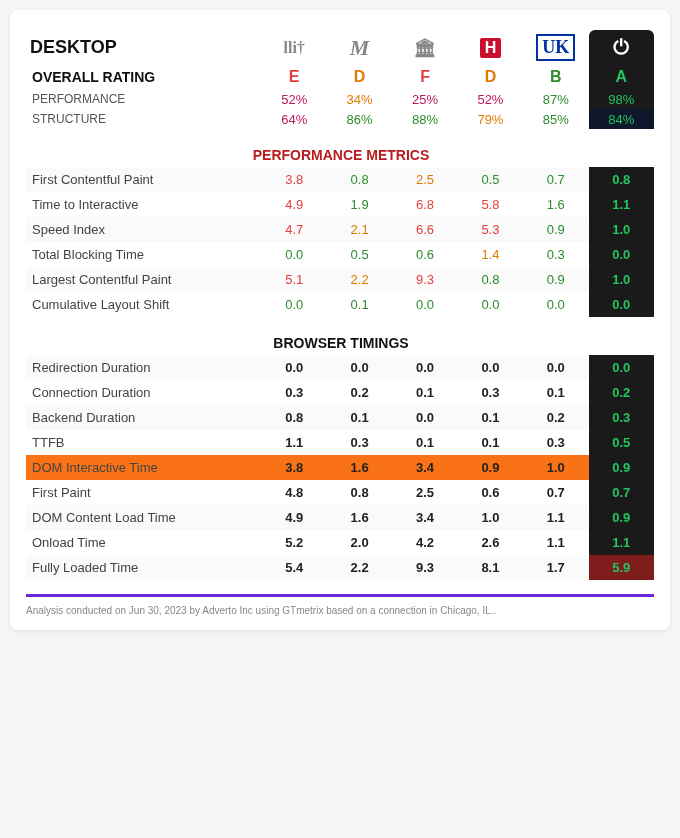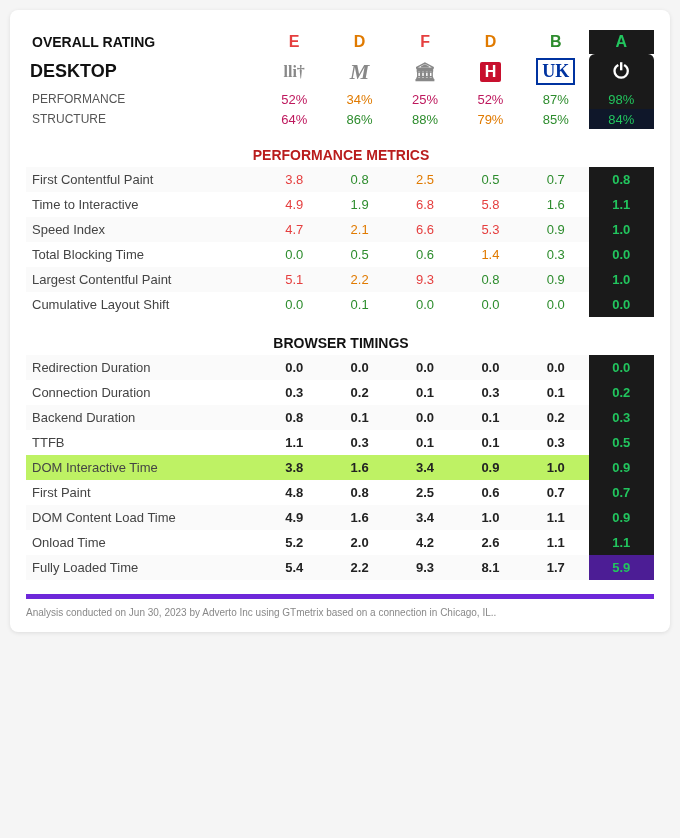--- a/index.html
+++ b/index.html
@@ -87,6 +87,46 @@
   <table>
     <thead>
       <tr>
+        <th class="label-col" style="width:36%">
+          <span class="desktop-title">DESKTOP</span>
+        </th>
+
+        <th style="width:10%; padding:4px 2px;">
+          <div class="site-logo">
+            <span class="logo-mit">lli†</span>
+          </div>
+        </th>
+
+        <th style="width:10%; padding:4px 2px;">
+          <div class="site-logo">
+            <span class="logo-m">M</span>
+          </div>
+        </th>
+
+        <th style="width:10%; padding:4px 2px;">
+          <div class="site-logo">
+            <span class="logo-yale">🏛</span>
+          </div>
+        </th>
+
+        <th style="width:10%; padding:4px 2px;">
+          <div class="site-logo">
+            <span class="logo-h">H</span>
+          </div>
+        </th>
+
+        <th style="width:10%; padding:4px 2px;">
+          <div class="site-logo">
+            <span class="logo-uk">UK</span>
+          </div>
+        </th>
+
+        <th style="width:10%; padding:4px 2px; background:#1a1a1a; border-radius:6px 6px 0 0;">
+          <div class="site-logo" style="color:#fff; font-size:20px;">⏻</div>
+        </th>
+      </tr>
+
+      <tr>
         <td class="label-col" style="font-weight:bold; font-size:14px; color:#111; padding:4px 6px;">OVERALL RATING</td>
         <td style="text-align:center; font-weight:bold; font-size:16px;" class="grade-E">E</td>
         <td style="text-align:center; font-weight:bold; font-size:16px;" class="grade-D">D</td>
@@ -94,46 +134,6 @@
         <td style="text-align:center; font-weight:bold; font-size:16px;" class="grade-D">D</td>
         <td style="text-align:center; font-weight:bold; font-size:16px;" class="grade-B">B</td>
         <td style="text-align:center; font-weight:bold; font-size:16px; background:#1a1a1a;" class="grade-A">A</td>
-      </tr>
-
-      <tr>
-        <th class="label-col" style="width:36%">
-          <span class="desktop-title">DESKTOP</span>
-        </th>
-
-        <th style="width:10%; padding:4px 2px;">
-          <div class="site-logo">
-            <span class="logo-mit">lli†</span>
-          </div>
-        </th>
-
-        <th style="width:10%; padding:4px 2px;">
-          <div class="site-logo">
-            <span class="logo-m">M</span>
-          </div>
-        </th>
-
-        <th style="width:10%; padding:4px 2px;">
-          <div class="site-logo">
-            <span class="logo-yale">🏛</span>
-          </div>
-        </th>
-
-        <th style="width:10%; padding:4px 2px;">
-          <div class="site-logo">
-            <span class="logo-h">H</span>
-          </div>
-        </th>
-
-        <th style="width:10%; padding:4px 2px;">
-          <div class="site-logo">
-            <span class="logo-uk">UK</span>
-          </div>
-        </th>
-
-        <th style="width:10%; padding:4px 2px; background:#1a1a1a; border-radius:6px 6px 0 0;">
-          <div class="site-logo" style="color:#fff; font-size:20px;">⏻</div>
-        </th>
       </tr>
 
       <tr>

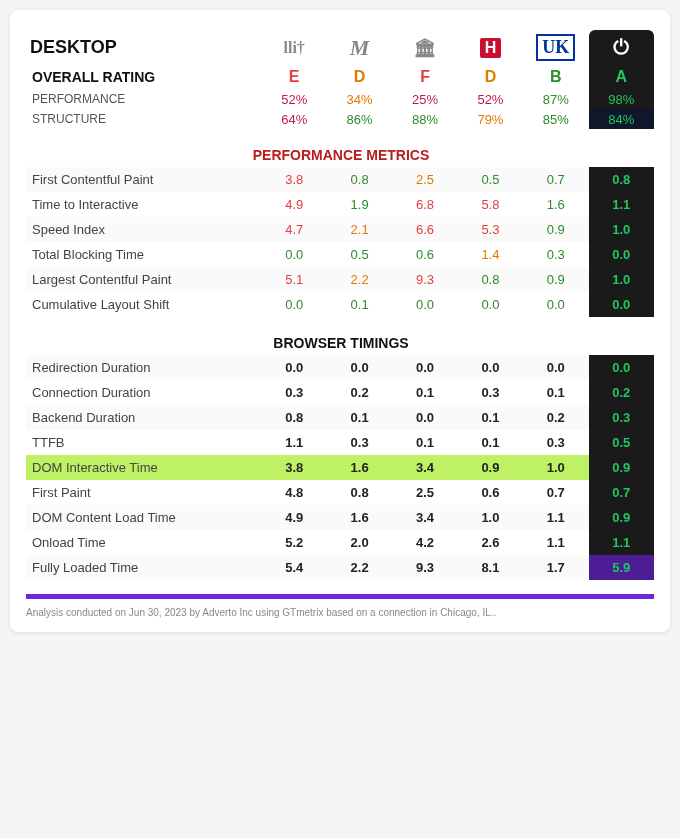--- a/index.html
+++ b/index.html
@@ -253,7 +253,7 @@
           <td class="val-black" style="text-align: center; font-size: 13px;">0.3</td>
           <td class="val-dark-green" style="text-align: center; font-size: 13px; background: rgb(26, 26, 26); font-weight: bold;">0.5</td>
         </tr>
-        <tr style="background: #bef264;">
+        <tr style="background: #f97316;">
           <td class="label-col">DOM Interactive Time</td>
           <td class="val-black" style="text-align: center; font-size: 13px;">3.8</td>
           <td class="val-black" style="text-align: center; font-size: 13px;">1.6</td>

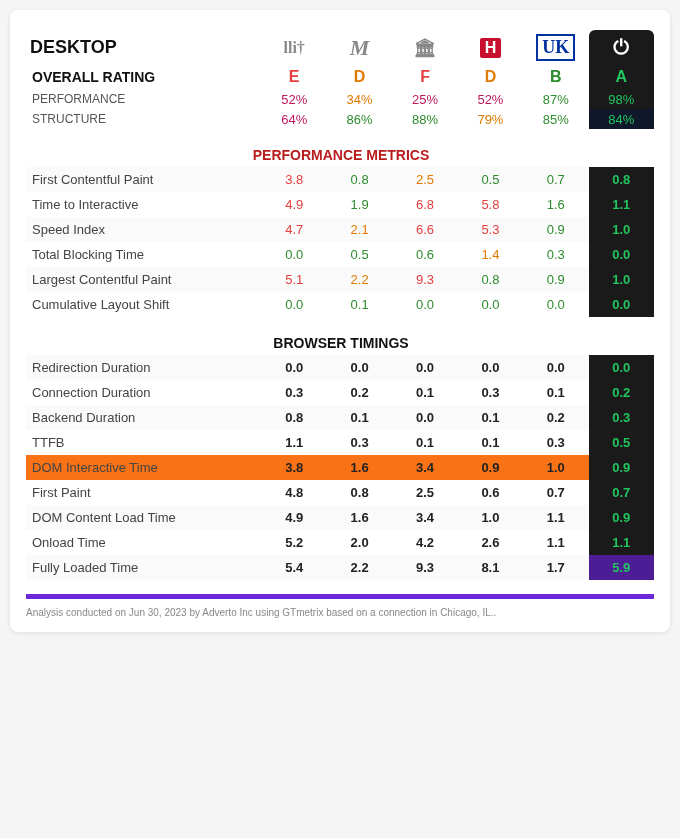--- a/index.html
+++ b/index.html
@@ -296,7 +296,7 @@
           <td class="val-black" style="text-align: center; font-size: 13px;">9.3</td>
           <td class="val-black" style="text-align: center; font-size: 13px;">8.1</td>
           <td class="val-black" style="text-align: center; font-size: 13px;">1.7</td>
-          <td class="val-dark-green" style="text-align: center; font-size: 13px; background: #4c1d95; font-weight: bold;">5.9</td>
+          <td class="val-dark-green" style="text-align: center; font-size: 13px; background: #7f1d1d; font-weight: bold;">5.9</td>
         </tr>
       </tbody>
   </table>

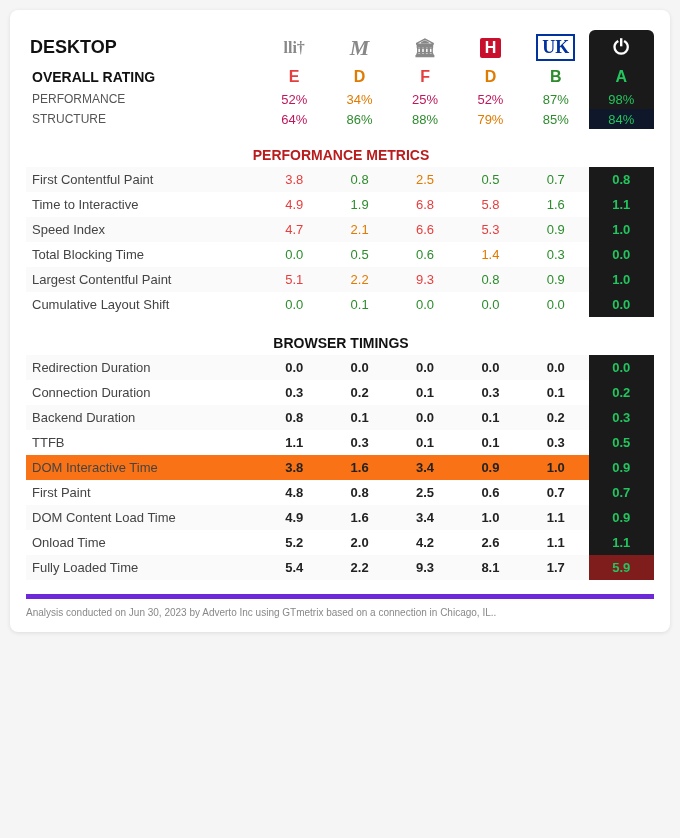--- a/index.html
+++ b/index.html
@@ -72,7 +72,7 @@
       color: #888;
       margin-top: 14px;
       padding-top: 8px;
-      border-top: 5px solid #6d28d9;
+      border-top: 3px solid #6d28d9;
     }
     .logo-mit { font-family: serif; font-weight: bold; font-size: 16px; color: #888; }
     .logo-m { font-style: italic; font-size: 22px; color: #888; font-family: Georgia, serif; }

